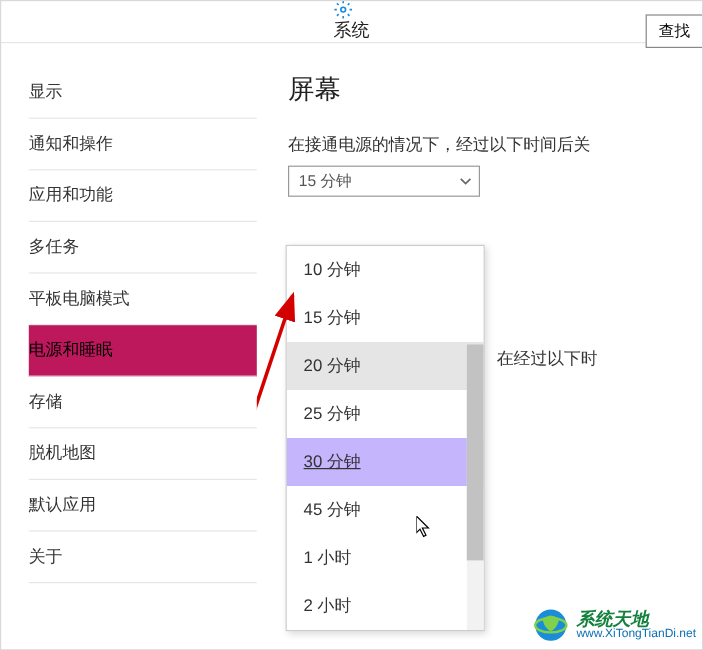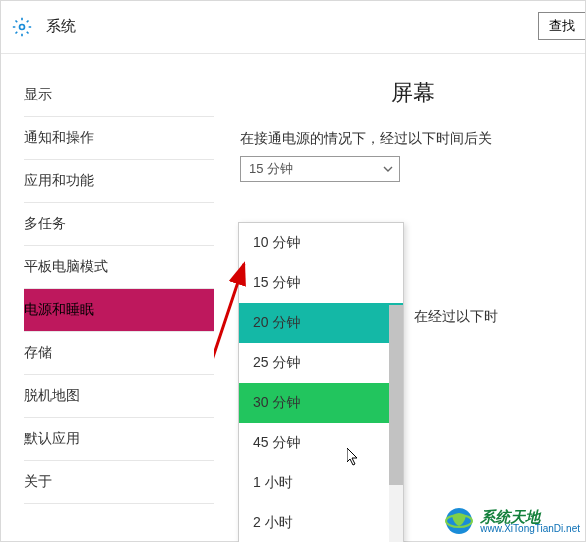--- a/index.html
+++ b/index.html
@@ -4,7 +4,7 @@
 <style>
 * { margin: 0; padding: 0; box-sizing: border-box; font-family: "Microsoft YaHei", "Segoe UI", sans-serif; }
 body { width: 586px; height: 542px; background: #fff; overflow: hidden; position: relative; }
-.header { height: 54px; display: flex; align-items: center; padding: 0 12px; border-bottom: 1px solid #e6e6e6; }
+.header { height: 36px; display: flex; align-items: center; padding: 0 12px; border-bottom: 1px solid #e6e6e6; flex-direction: column; }
 .gear { width: 20px; height: 20px; margin-right: 14px; }
 .header-title { font-size: 15px; color: #222; }
 .search-btn { position: absolute; right: 0; top: 12px; border: 1px solid #888; background: #fff; padding: 4px 10px; font-size: 13px; cursor: pointer; }

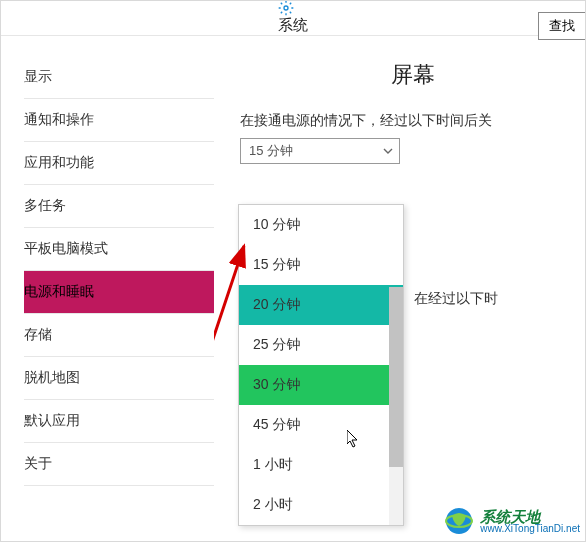--- a/index.html
+++ b/index.html
@@ -13,7 +13,7 @@
 .sidebar-item { padding: 12px 0 12px 0; font-size: 14px; color: #333; border-bottom: 1px solid #e6e6e6; cursor: pointer; }
 .sidebar-item.selected { background: #be185d; color: #000; }
 .main { flex: 1; padding: 24px 0 0 26px; position: relative; }
-.section-title { font-size: 22px; color: #222; margin-bottom: 22px; text-align: center; }
+.section-title { font-size: 22px; color: #222; margin-bottom: 22px; }
 .desc { font-size: 14px; color: #333; margin-bottom: 8px; }
 .combo { width: 160px; height: 26px; border: 1px solid #999; display: flex; align-items: center; padding: 0 8px; font-size: 13px; color: #555; position: relative; background: #fff; }
 .combo-chevron { position: absolute; right: 6px; }

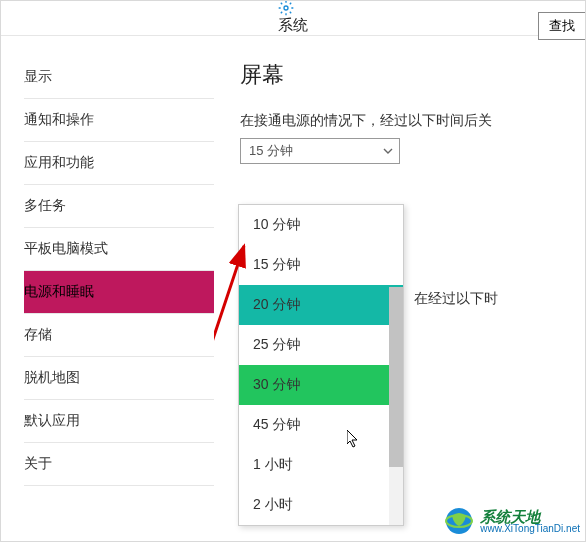--- a/index.html
+++ b/index.html
@@ -19,7 +19,7 @@
 .combo-chevron { position: absolute; right: 6px; }
 .dropdown { position: absolute; top: 168px; left: 24px; width: 166px; background: #fff; border: 1px solid #ccc; box-shadow: 2px 2px 6px rgba(0,0,0,0.15); z-index: 5; }
 .dropdown-item { padding: 11px 14px; font-size: 14px; color: #333; cursor: pointer; position: relative; }
-.dropdown-item.selected { background: #14b8a6; }
+.dropdown-item.selected { background: #e5e5e5; }
 .dropdown-item.hover { background: #22c55e; }
 .scrollbar-track { position: absolute; right: 0; top: 82px; width: 14px; bottom: 0; background: #f2f2f2; }
 .scrollbar-thumb { position: absolute; right: 0; top: 82px; width: 14px; height: 180px; background: #c2c2c2; }

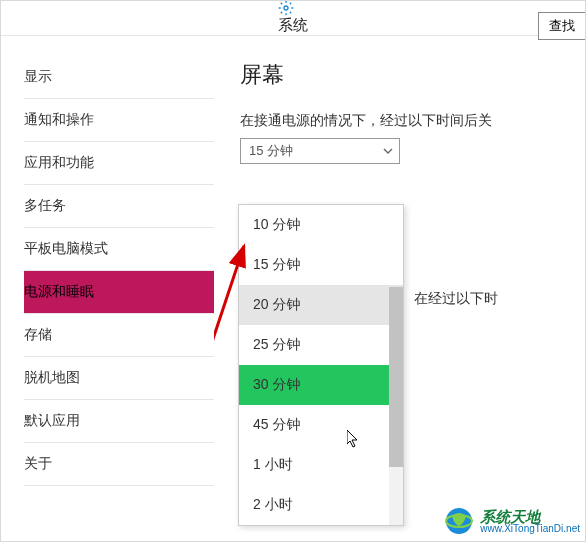--- a/index.html
+++ b/index.html
@@ -20,7 +20,7 @@
 .dropdown { position: absolute; top: 168px; left: 24px; width: 166px; background: #fff; border: 1px solid #ccc; box-shadow: 2px 2px 6px rgba(0,0,0,0.15); z-index: 5; }
 .dropdown-item { padding: 11px 14px; font-size: 14px; color: #333; cursor: pointer; position: relative; }
 .dropdown-item.selected { background: #e5e5e5; }
-.dropdown-item.hover { background: #22c55e; }
+.dropdown-item.hover { background: #c4b5fd; text-decoration: underline; }
 .scrollbar-track { position: absolute; right: 0; top: 82px; width: 14px; bottom: 0; background: #f2f2f2; }
 .scrollbar-thumb { position: absolute; right: 0; top: 82px; width: 14px; height: 180px; background: #c2c2c2; }
 .side-text { position: absolute; left: 200px; top: 254px; font-size: 14px; color: #333; }

